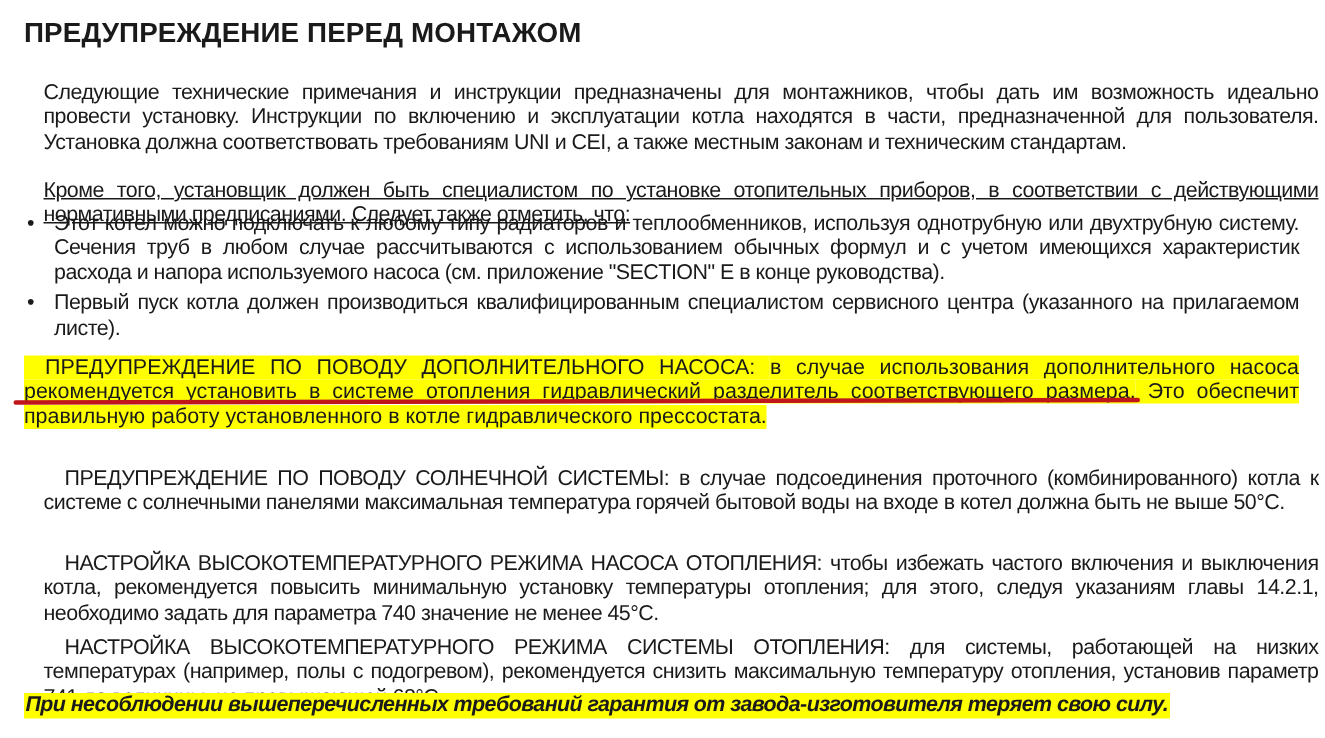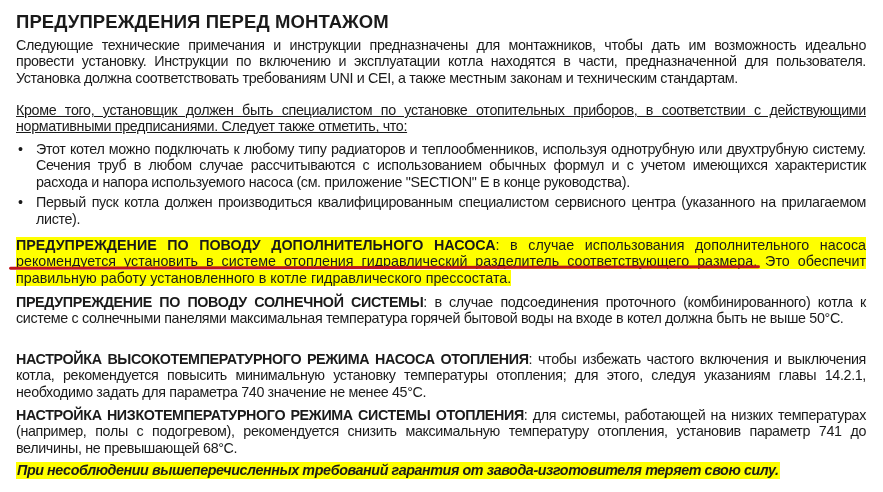--- a/index.html
+++ b/index.html
@@ -46,7 +46,7 @@
 
 <div class="page">
 
-  <div class="title">ПРЕДУПРЕЖДЕНИЯ ПЕРЕД МОНТАЖОМ</div>
+  <div class="title">ПРЕДУПРЕЖДЕНИЕ ПЕРЕД МОНТАЖОМ</div>
 
   <div class="p condensed" style="top:37px;">Следующие технические примечания и инструкции предназначены для монтажников, чтобы дать им возможность идеально провести установку. Инструкции по включению и эксплуатации котла находятся в части, предназначенной для пользователя. Установка должна соответствовать требованиям UNI и CEI, а также местным законам и техническим стандартам.</div>
 

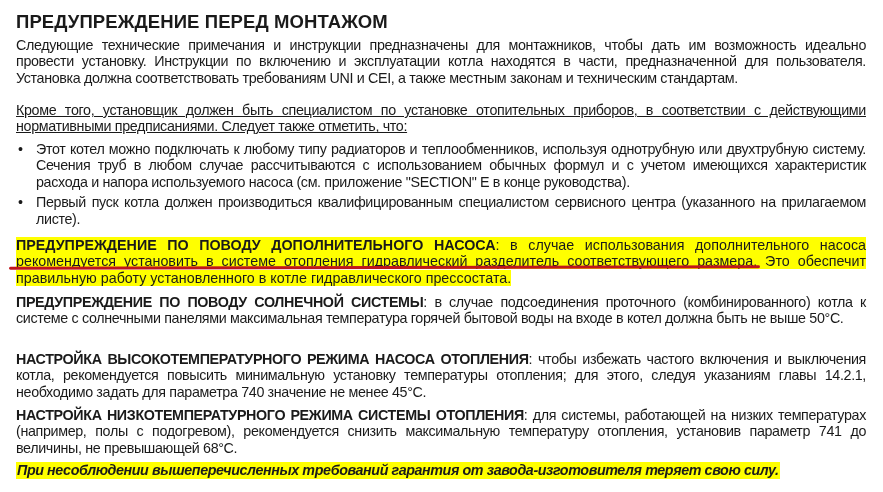--- a/index.html
+++ b/index.html
@@ -14,9 +14,10 @@
     white-space: nowrap;
   }
   .p {
-    position: absolute; left: 0; width: 850px;
+    position: absolute; left: 13px; width: 850px;
     font-size: 14.3px; line-height: 16.4px; text-align: justify;
     font-family: "Liberation Sans", sans-serif;
+    margin-top: 17px;
   }
   .condensed { font-stretch: condensed; letter-spacing: -0.35px; }
   .bullets { position: absolute; left: 0; top: 141px; width: 850px; }

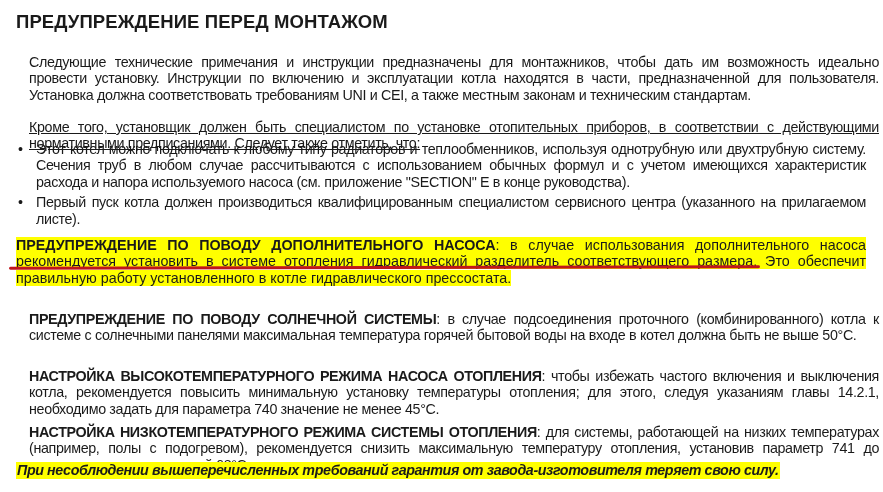--- a/index.html
+++ b/index.html
@@ -26,7 +26,7 @@
     text-align: justify; letter-spacing: -0.35px; margin-bottom: 4px;
   }
   .bullet .dot { position: absolute; left: 2px; top: 0; }
-  .bold { font-weight: bold; }
+  .bold { font-weight: normal; padding-left: 14px; }
   .hl { background: #ffff00; }
   .block-hl {
     position: absolute; left: 0; top: 237px; width: 850px;

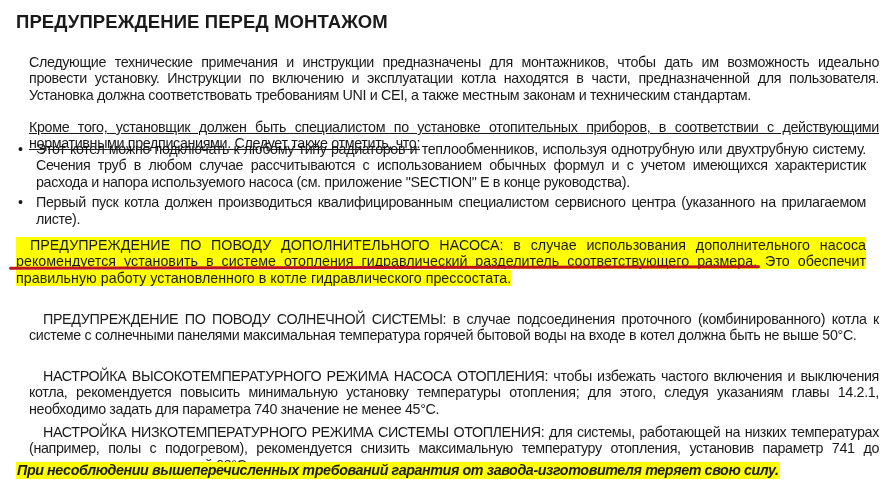--- a/index.html
+++ b/index.html
@@ -72,7 +72,7 @@
 
   <div class="p condensed" style="top:351px;"><span class="bold">НАСТРОЙКА ВЫСОКОТЕМПЕРАТУРНОГО РЕЖИМА НАСОСА ОТОПЛЕНИЯ</span><span>: </span><span>чтобы избежать частого включения и выключения котла, рекомендуется повысить минимальную установку температуры отопления; для этого, следуя указаниям главы 14.2.1, необходимо задать для параметра 740 значение не менее 45°C.</span></div>
 
-  <div class="p condensed" style="top:407px;"><span class="bold">НАСТРОЙКА НИЗКОТЕМПЕРАТУРНОГО РЕЖИМА СИСТЕМЫ ОТОПЛЕНИЯ</span><span>: </span><span>для системы, работающей на низких температурах (например, полы с подогревом), рекомендуется снизить максимальную температуру отопления, установив параметр 741 до величины, не превышающей 68°C.</span></div>
+  <div class="p condensed" style="top:407px;"><span class="bold">НАСТРОЙКА ВЫСОКОТЕМПЕРАТУРНОГО РЕЖИМА СИСТЕМЫ ОТОПЛЕНИЯ</span><span>: </span><span>для системы, работающей на низких температурах (например, полы с подогревом), рекомендуется снизить максимальную температуру отопления, установив параметр 741 до величины, не превышающей 68°C.</span></div>
 
   <div class="warn-final">При несоблюдении вышеперечисленных требований гарантия от завода-изготовителя теряет свою силу.</div>
 

